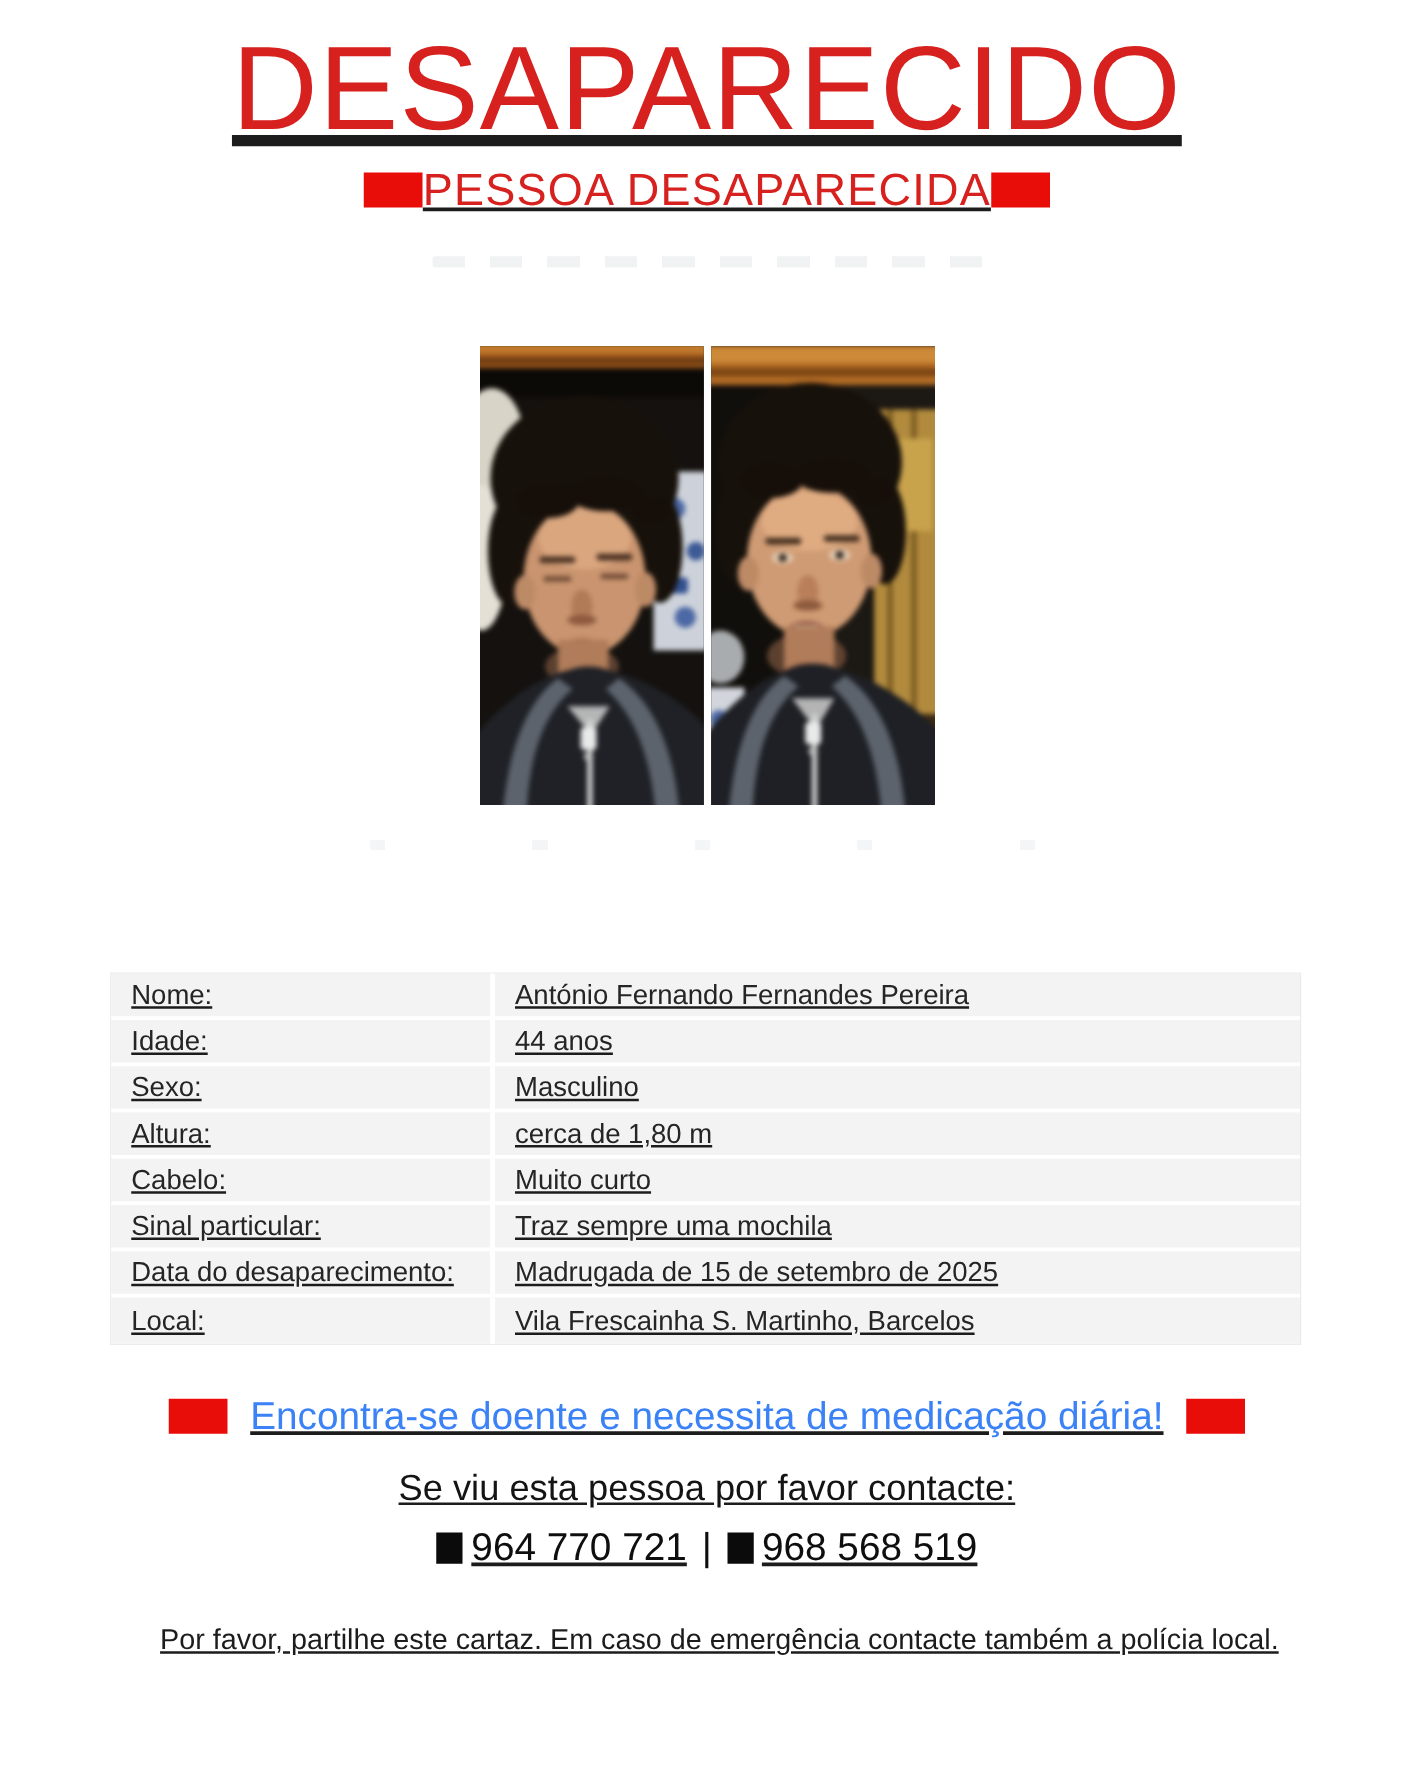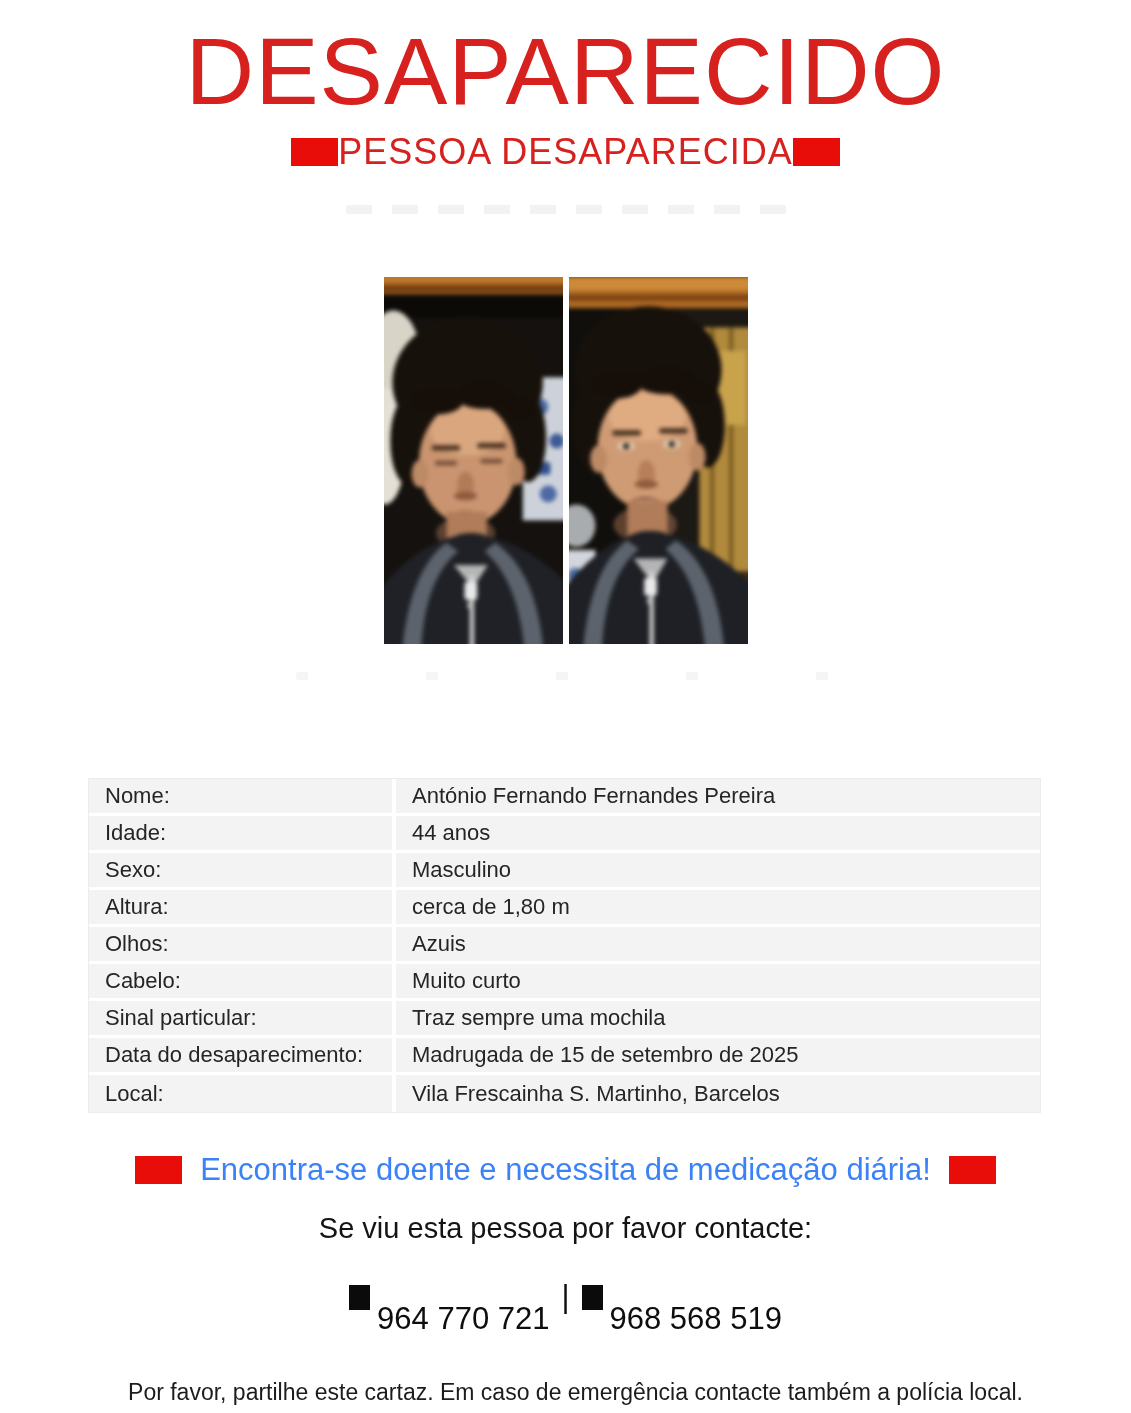--- a/index.html
+++ b/index.html
@@ -16,6 +16,7 @@
     background: #ffffff;
     overflow: hidden;
     position: relative;
+    text-decoration: underline;
   }
   .title {
     margin: 24px 0 0 0;

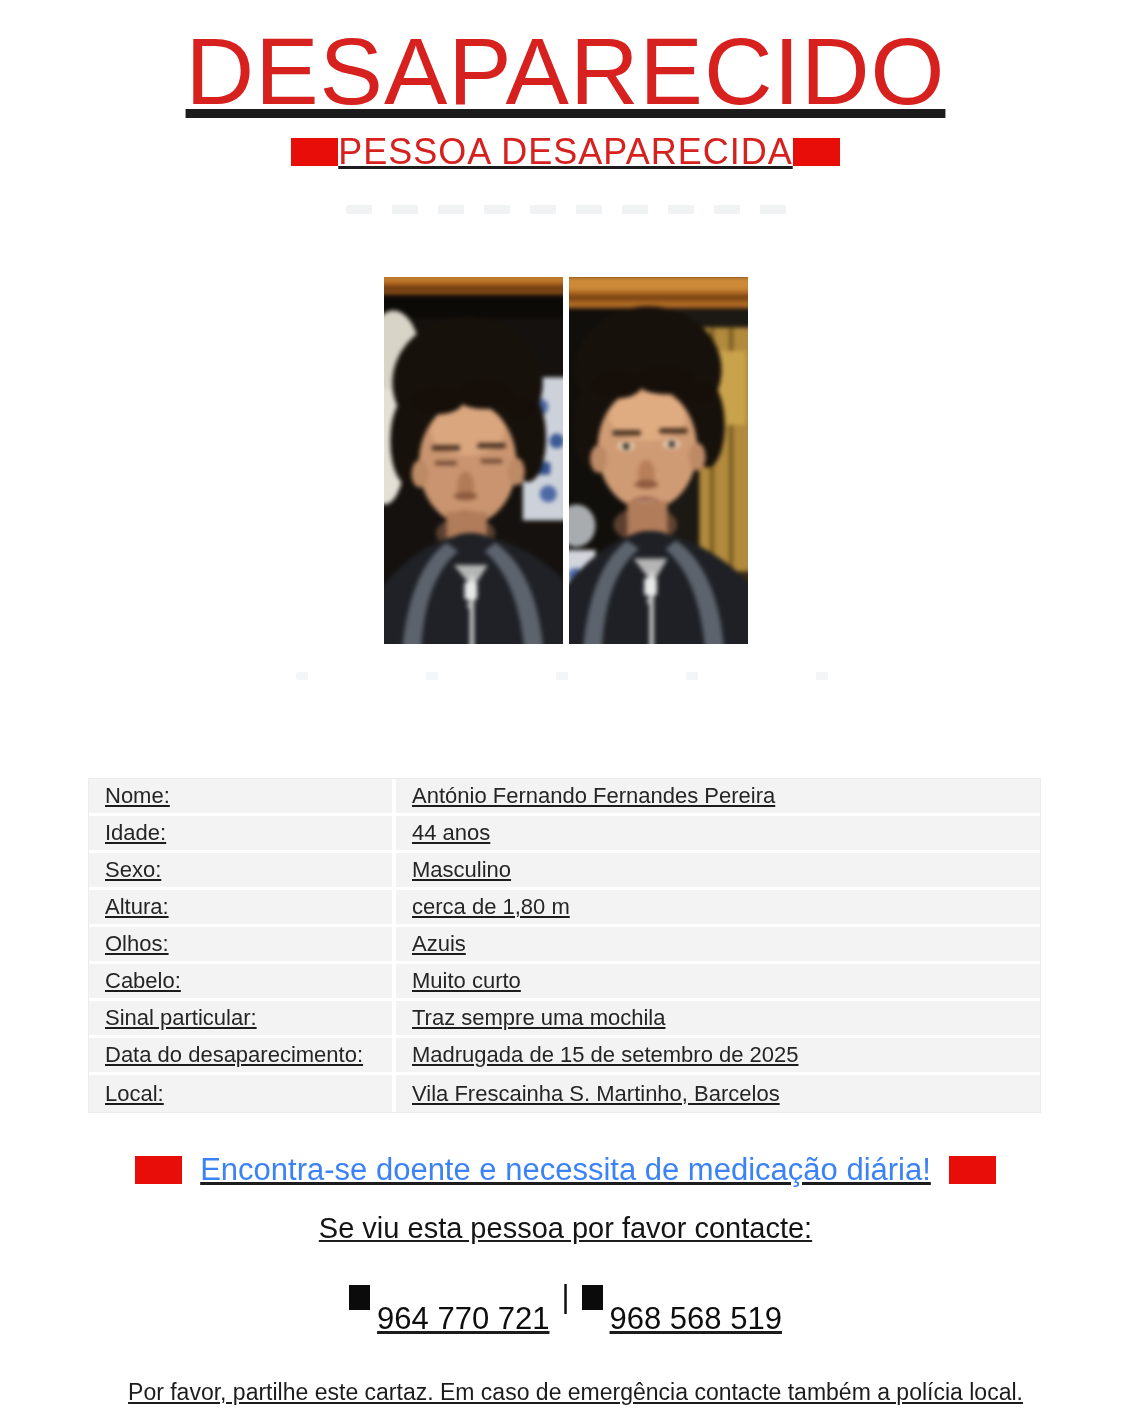--- a/index.html
+++ b/index.html
@@ -292,10 +292,6 @@
         <td>cerca de 1,80 m</td>
       </tr>
       <tr>
-        <td class="lbl">Olhos:</td>
-        <td>Azuis</td>
-      </tr>
-      <tr>
         <td class="lbl">Cabelo:</td>
         <td>Muito curto</td>
       </tr>

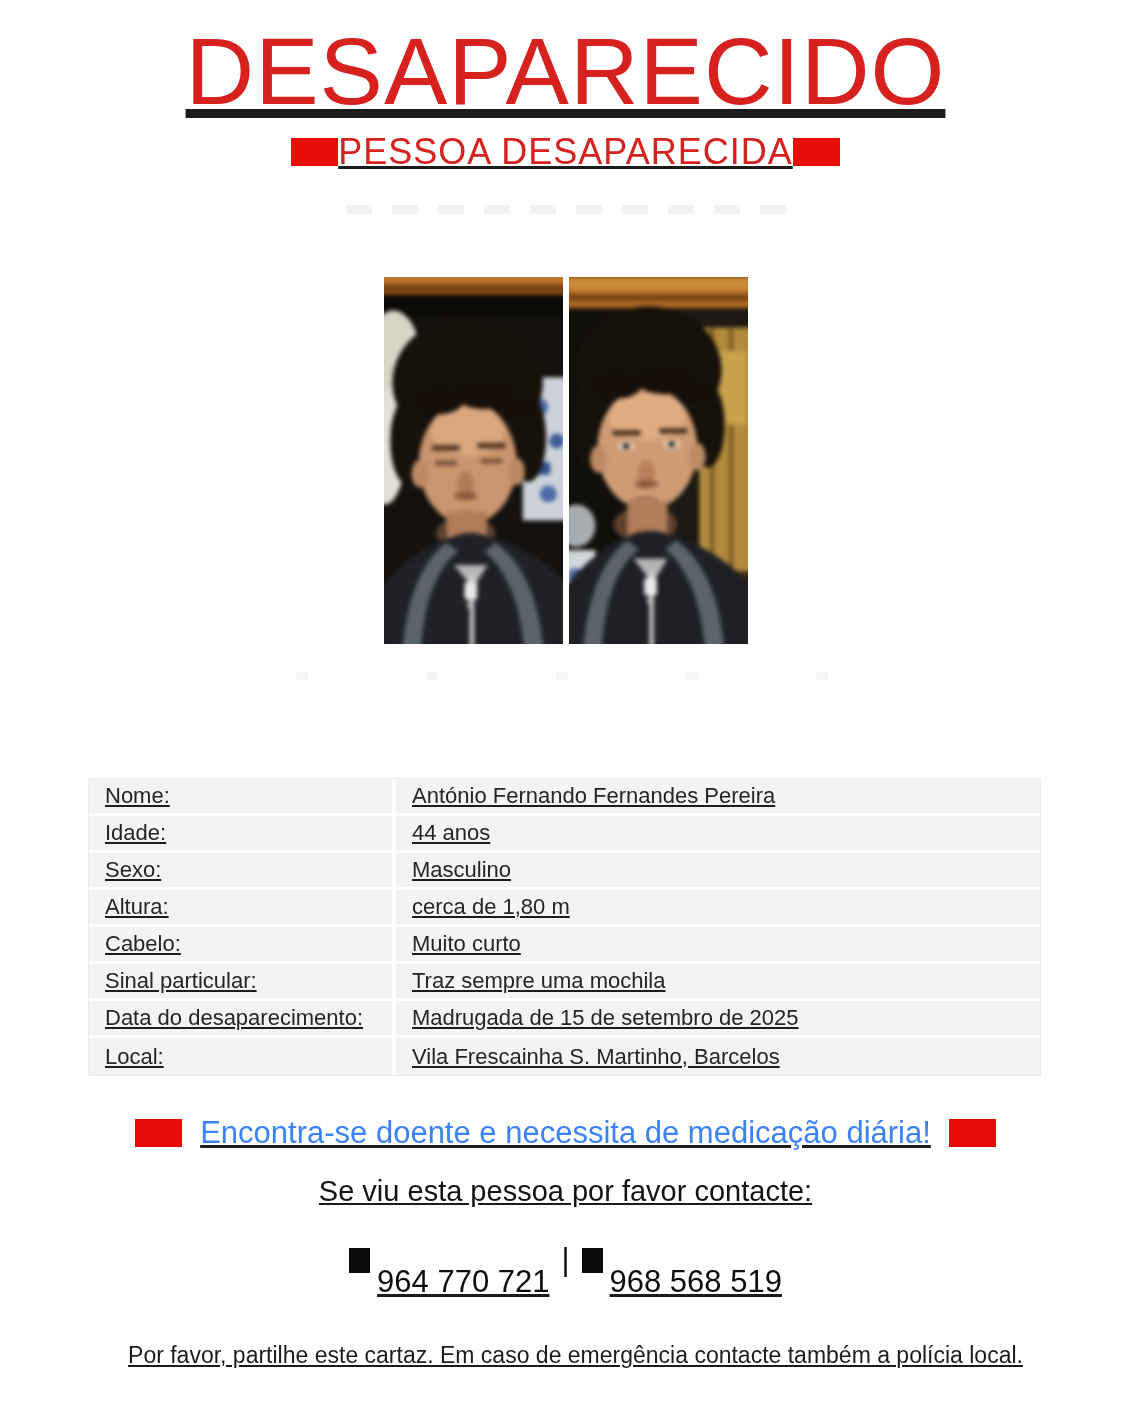--- a/index.html
+++ b/index.html
@@ -142,7 +142,7 @@
     margin-right: 7px;
     vertical-align: -3px;
   }
-  .phone-number { white-space: nowrap; margin-top: 44px; }
+  .phone-number { white-space: nowrap; }
   .phone-sep { margin: 0 12px; }
   .footer-note {
     margin-top: 42px;

